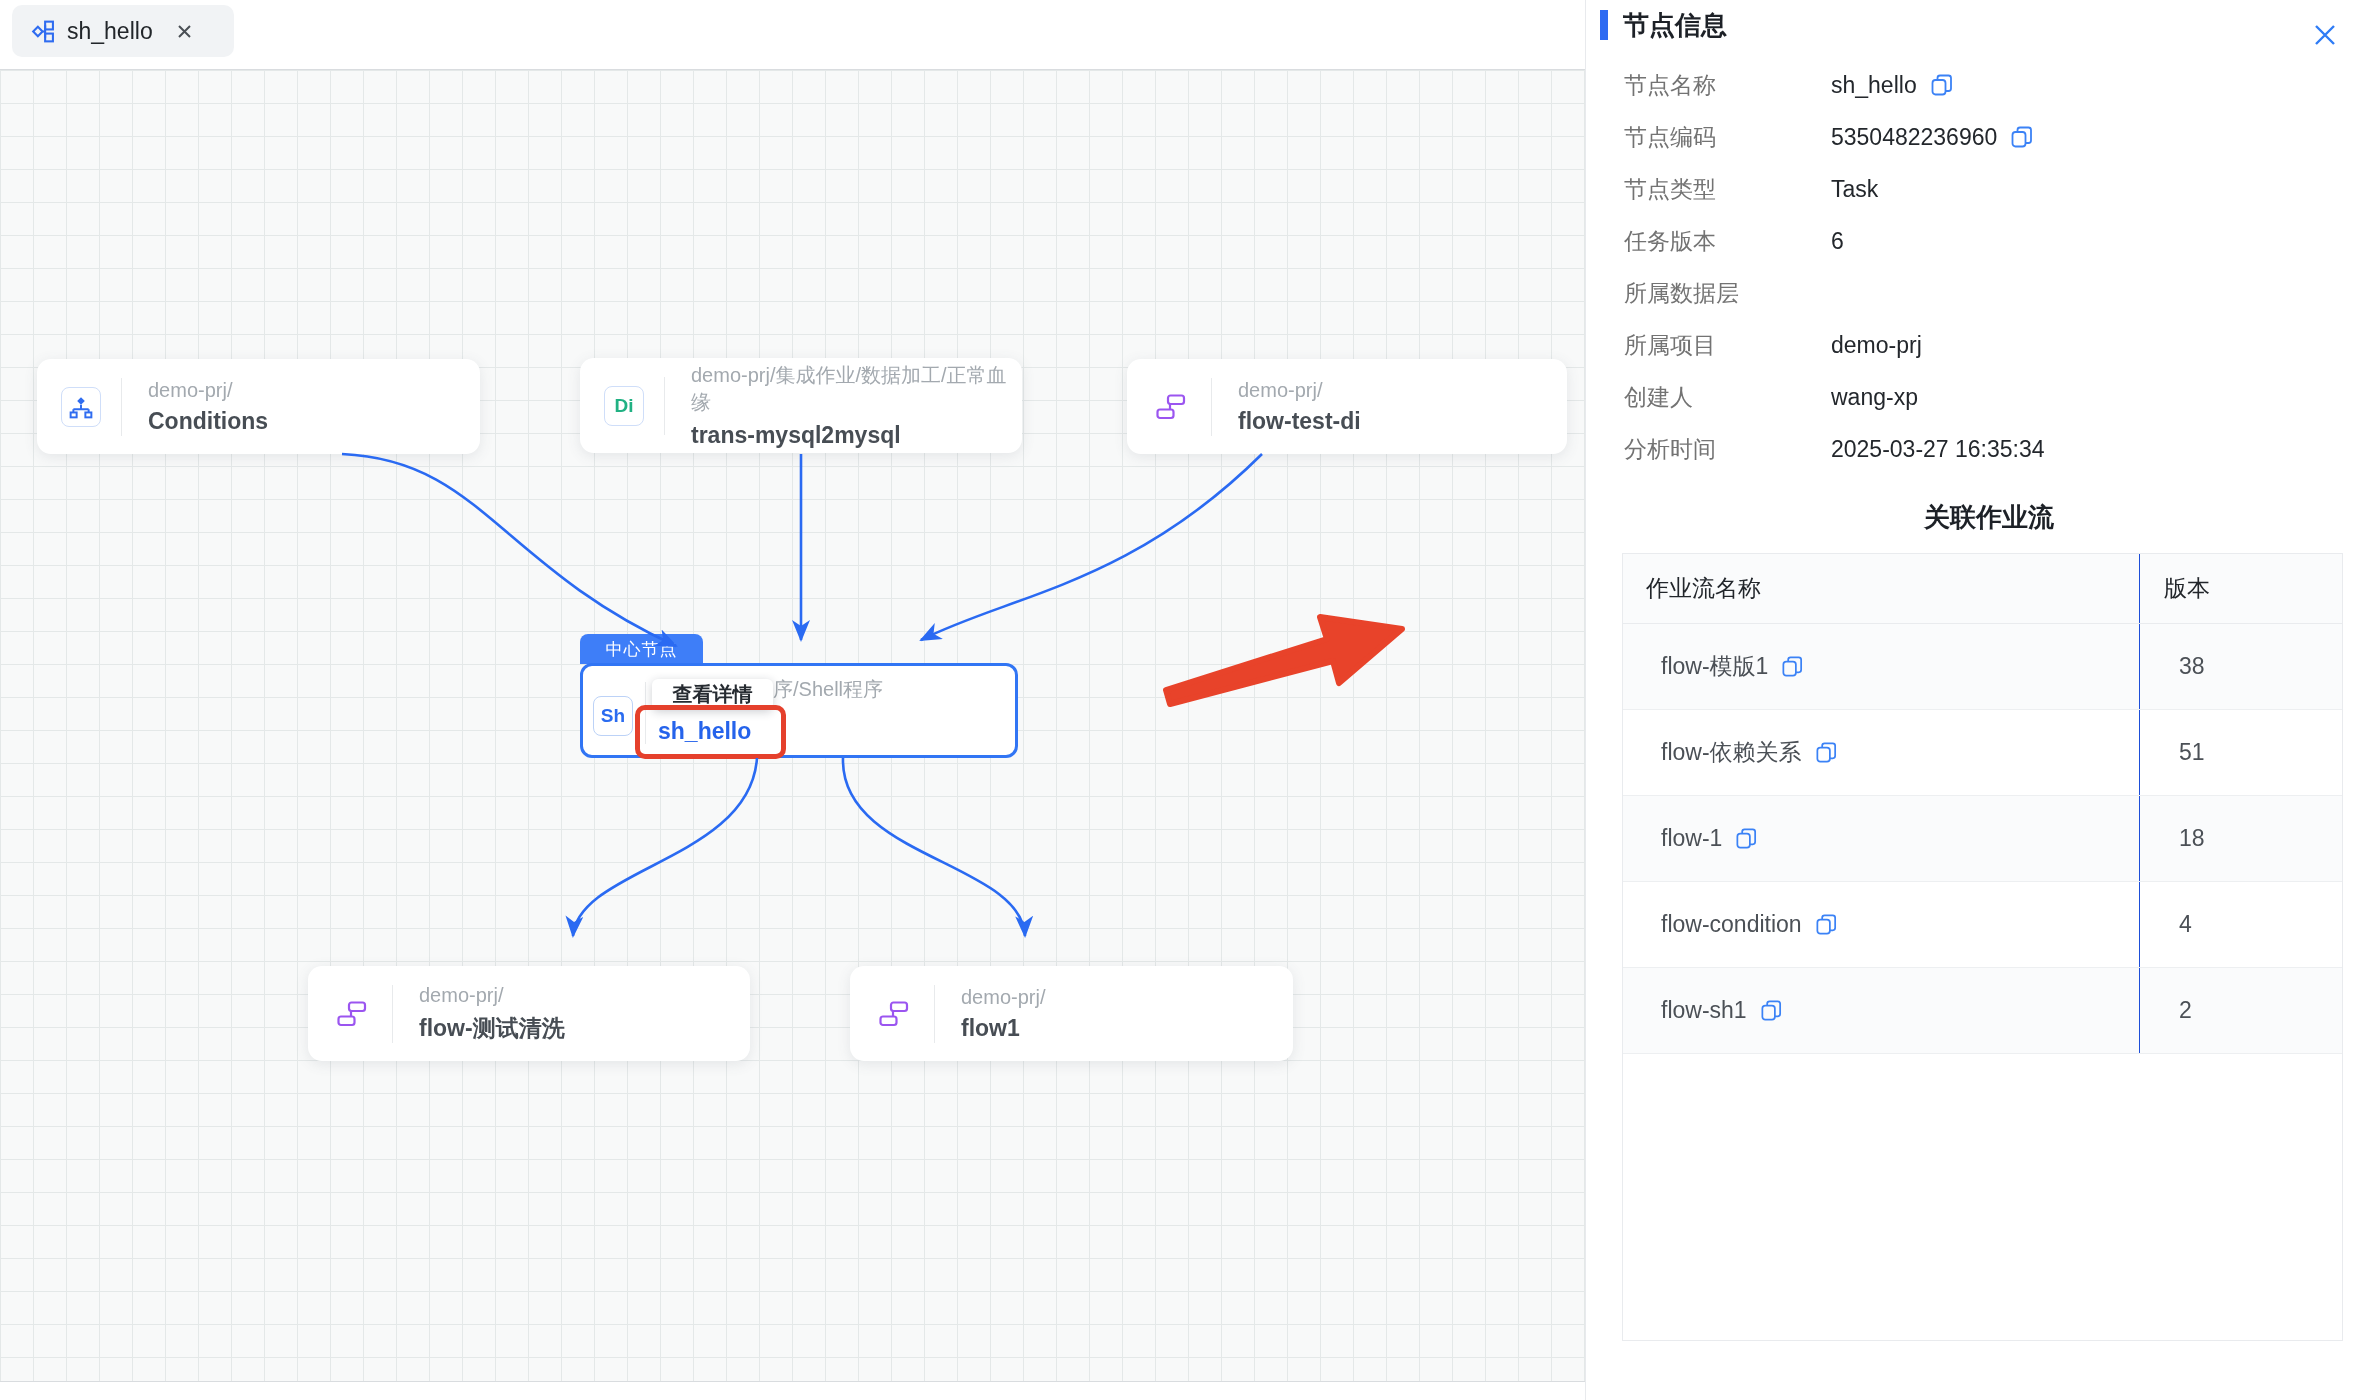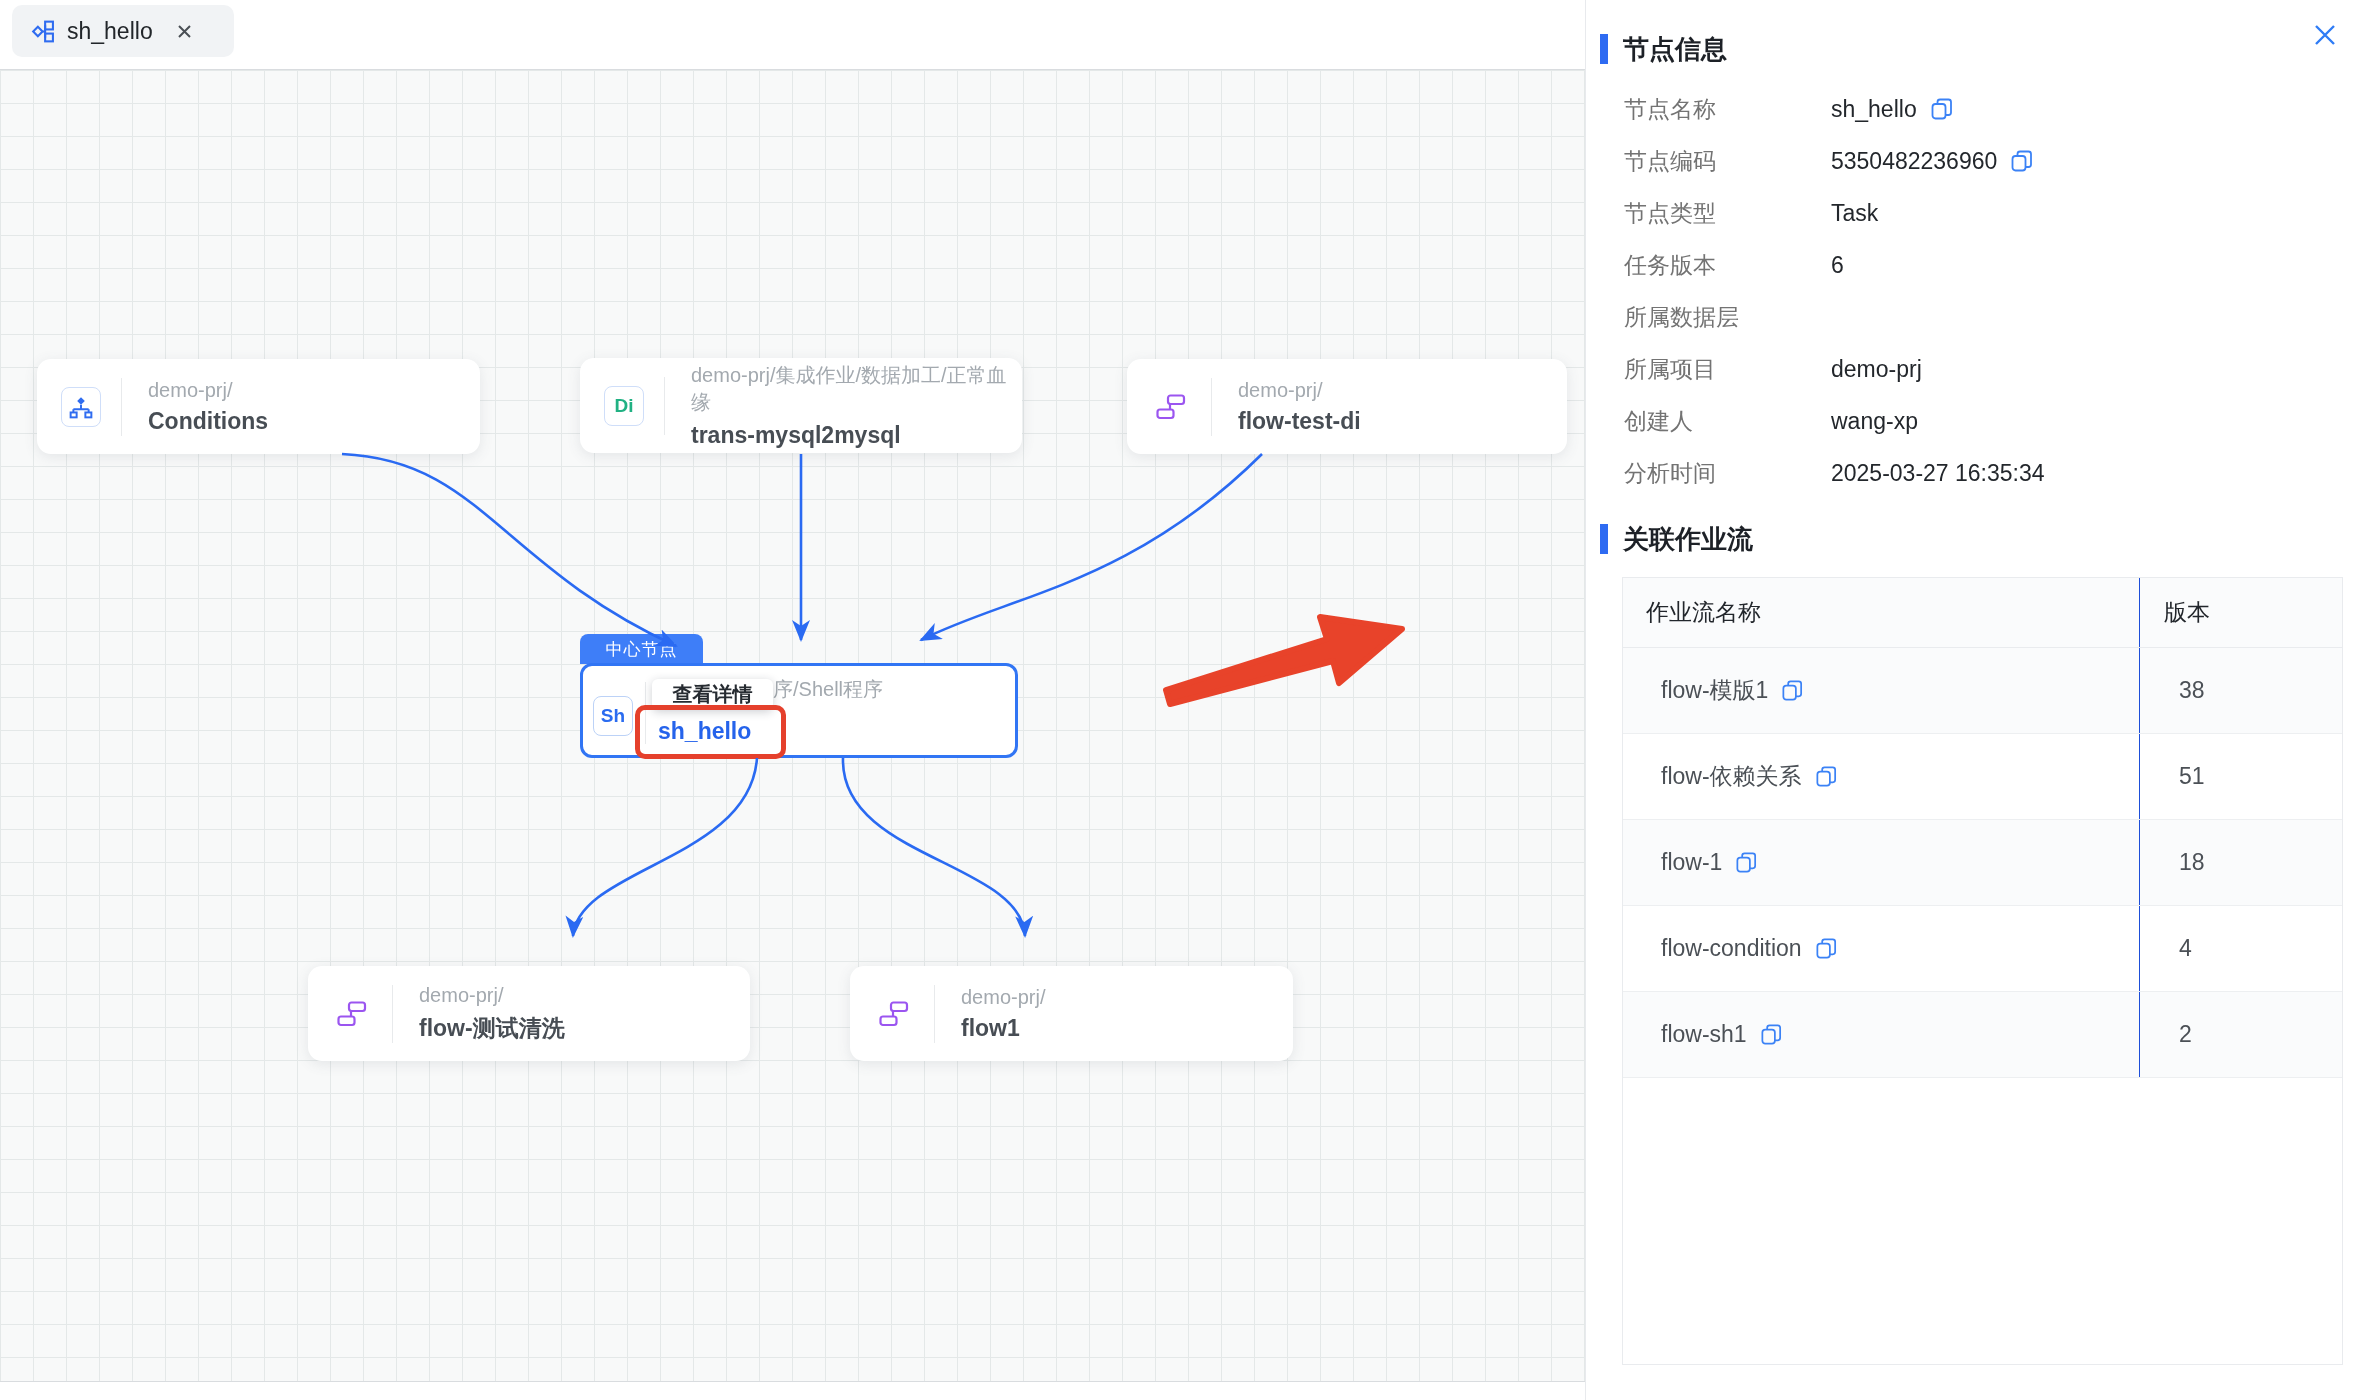--- a/index.html
+++ b/index.html
@@ -66,7 +66,7 @@
   .section-title { display:flex; align-items:center; margin-left:14px; height:30px; }
   .section-title .bar { width:8px; height:30px; background:#2e6bf2; margin-right:15px; }
   .section-title .txt { font-size:26px; font-weight:700; color:#1d2127; }
-  .st-1 { margin-top:34px; } .st-2 { margin-top:25px; }
+  .st-1 { margin-top:10px; } .st-2 { margin-top:25px; }
 
   .fields { margin-top:19px; }
   .field-row { height:52px; display:flex; align-items:center; padding-left:38px; }

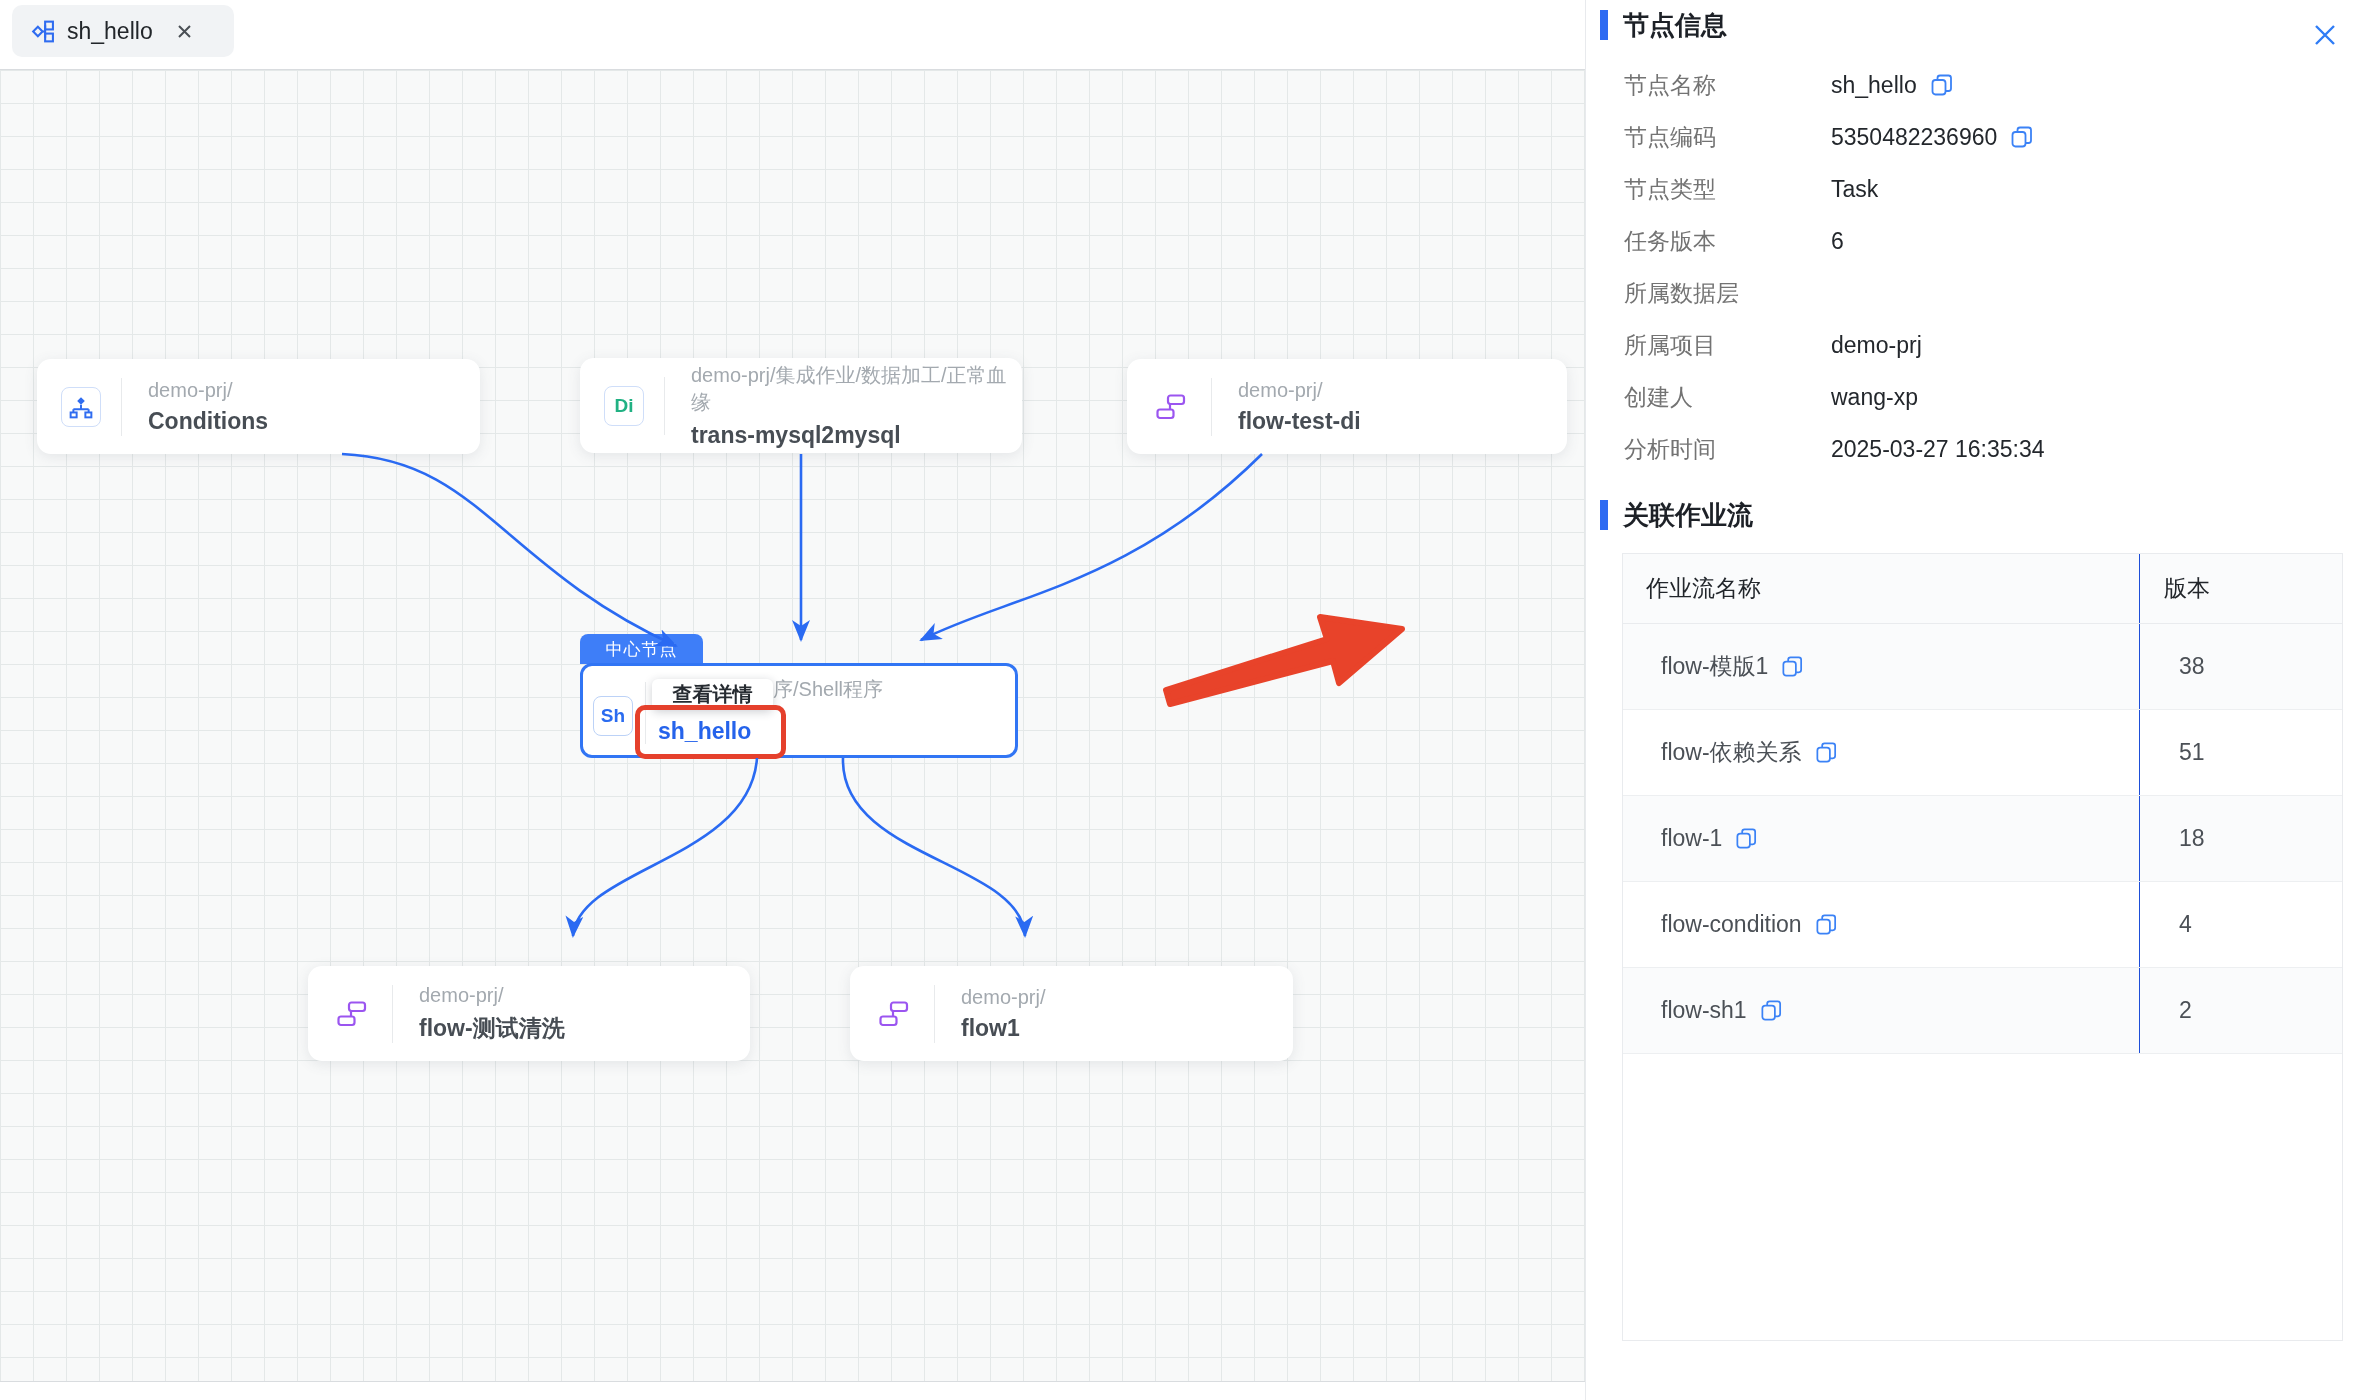--- a/index.html
+++ b/index.html
@@ -66,7 +66,7 @@
   .section-title { display:flex; align-items:center; margin-left:14px; height:30px; }
   .section-title .bar { width:8px; height:30px; background:#2e6bf2; margin-right:15px; }
   .section-title .txt { font-size:26px; font-weight:700; color:#1d2127; }
-  .st-1 { margin-top:10px; } .st-2 { margin-top:25px; }
+  .st-1 { margin-top:10px; } .st-2 { margin-top:25px;flex-direction:column; }
 
   .fields { margin-top:19px; }
   .field-row { height:52px; display:flex; align-items:center; padding-left:38px; }

